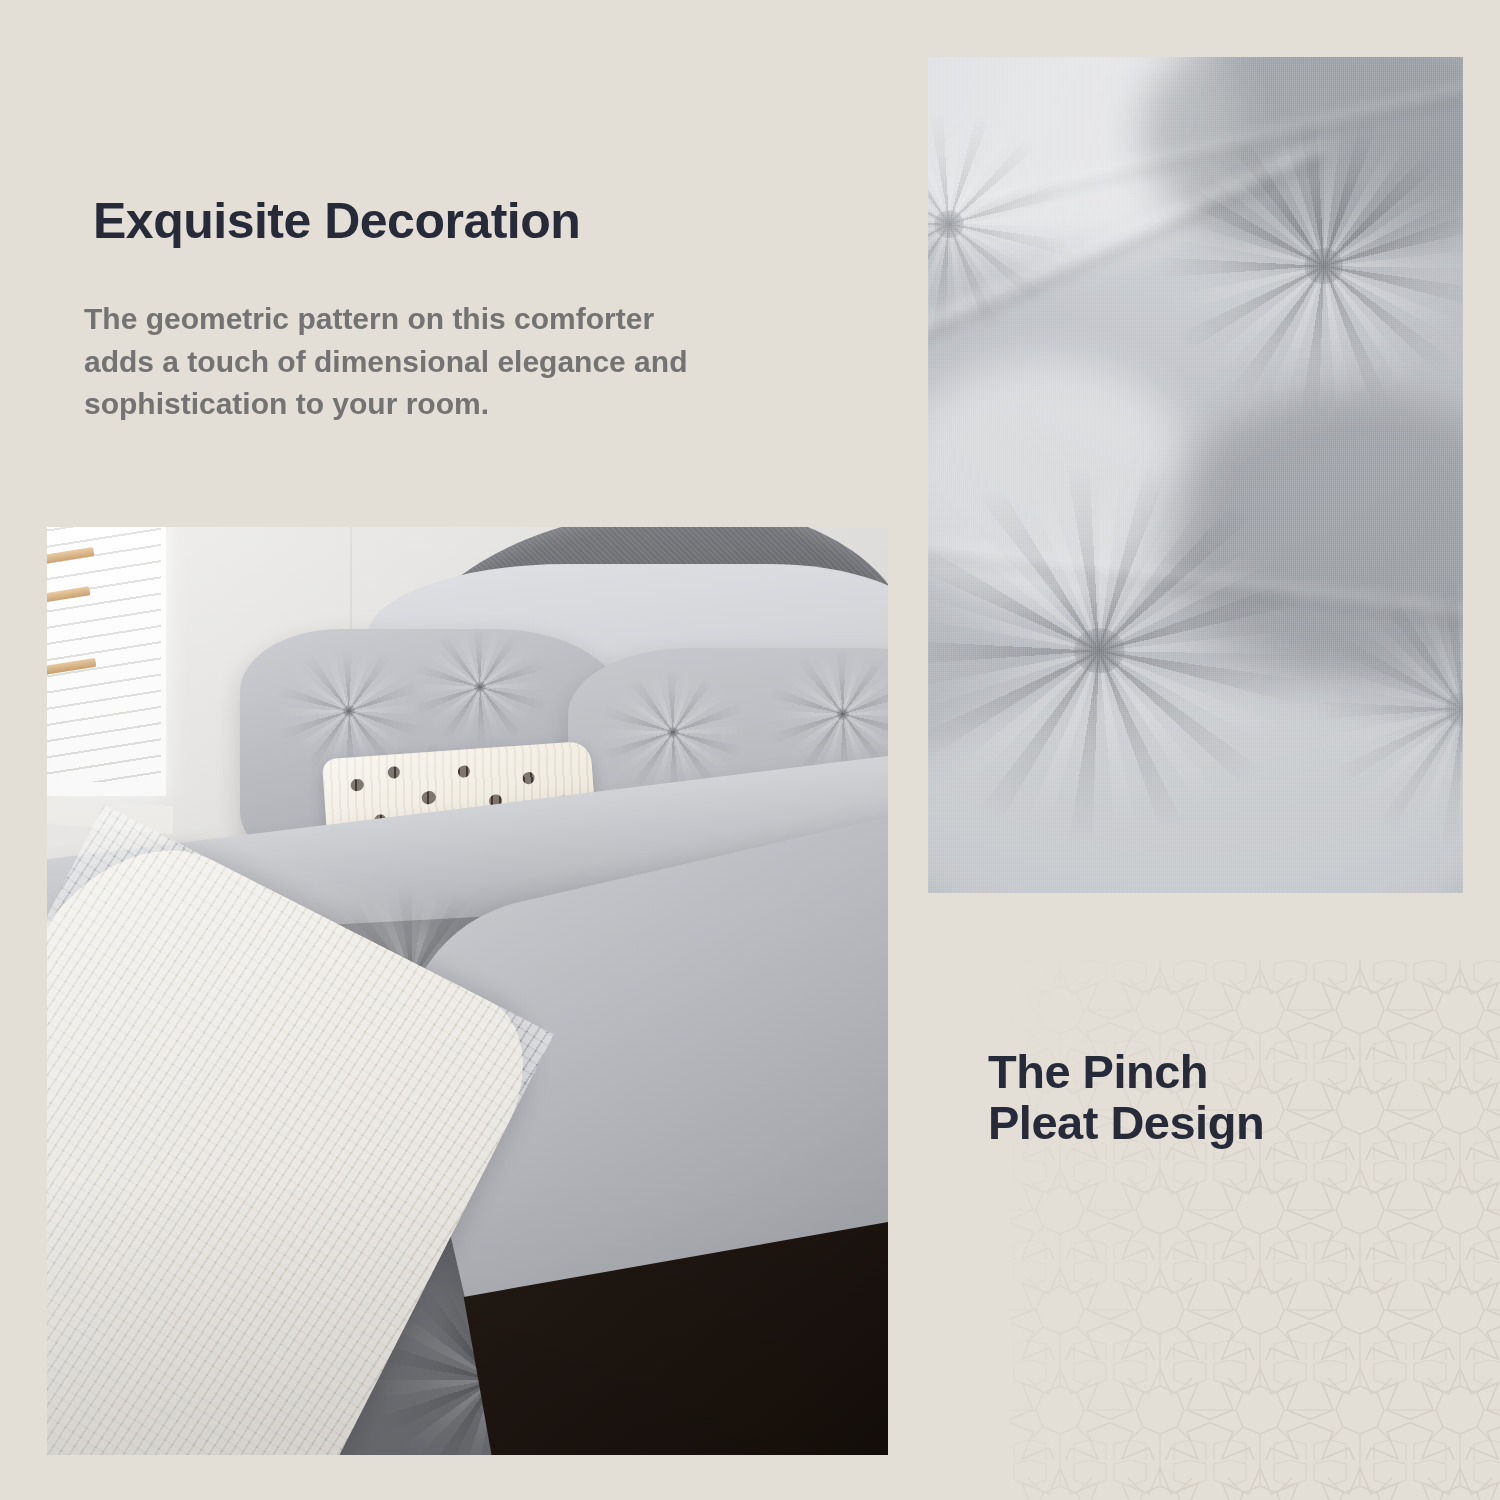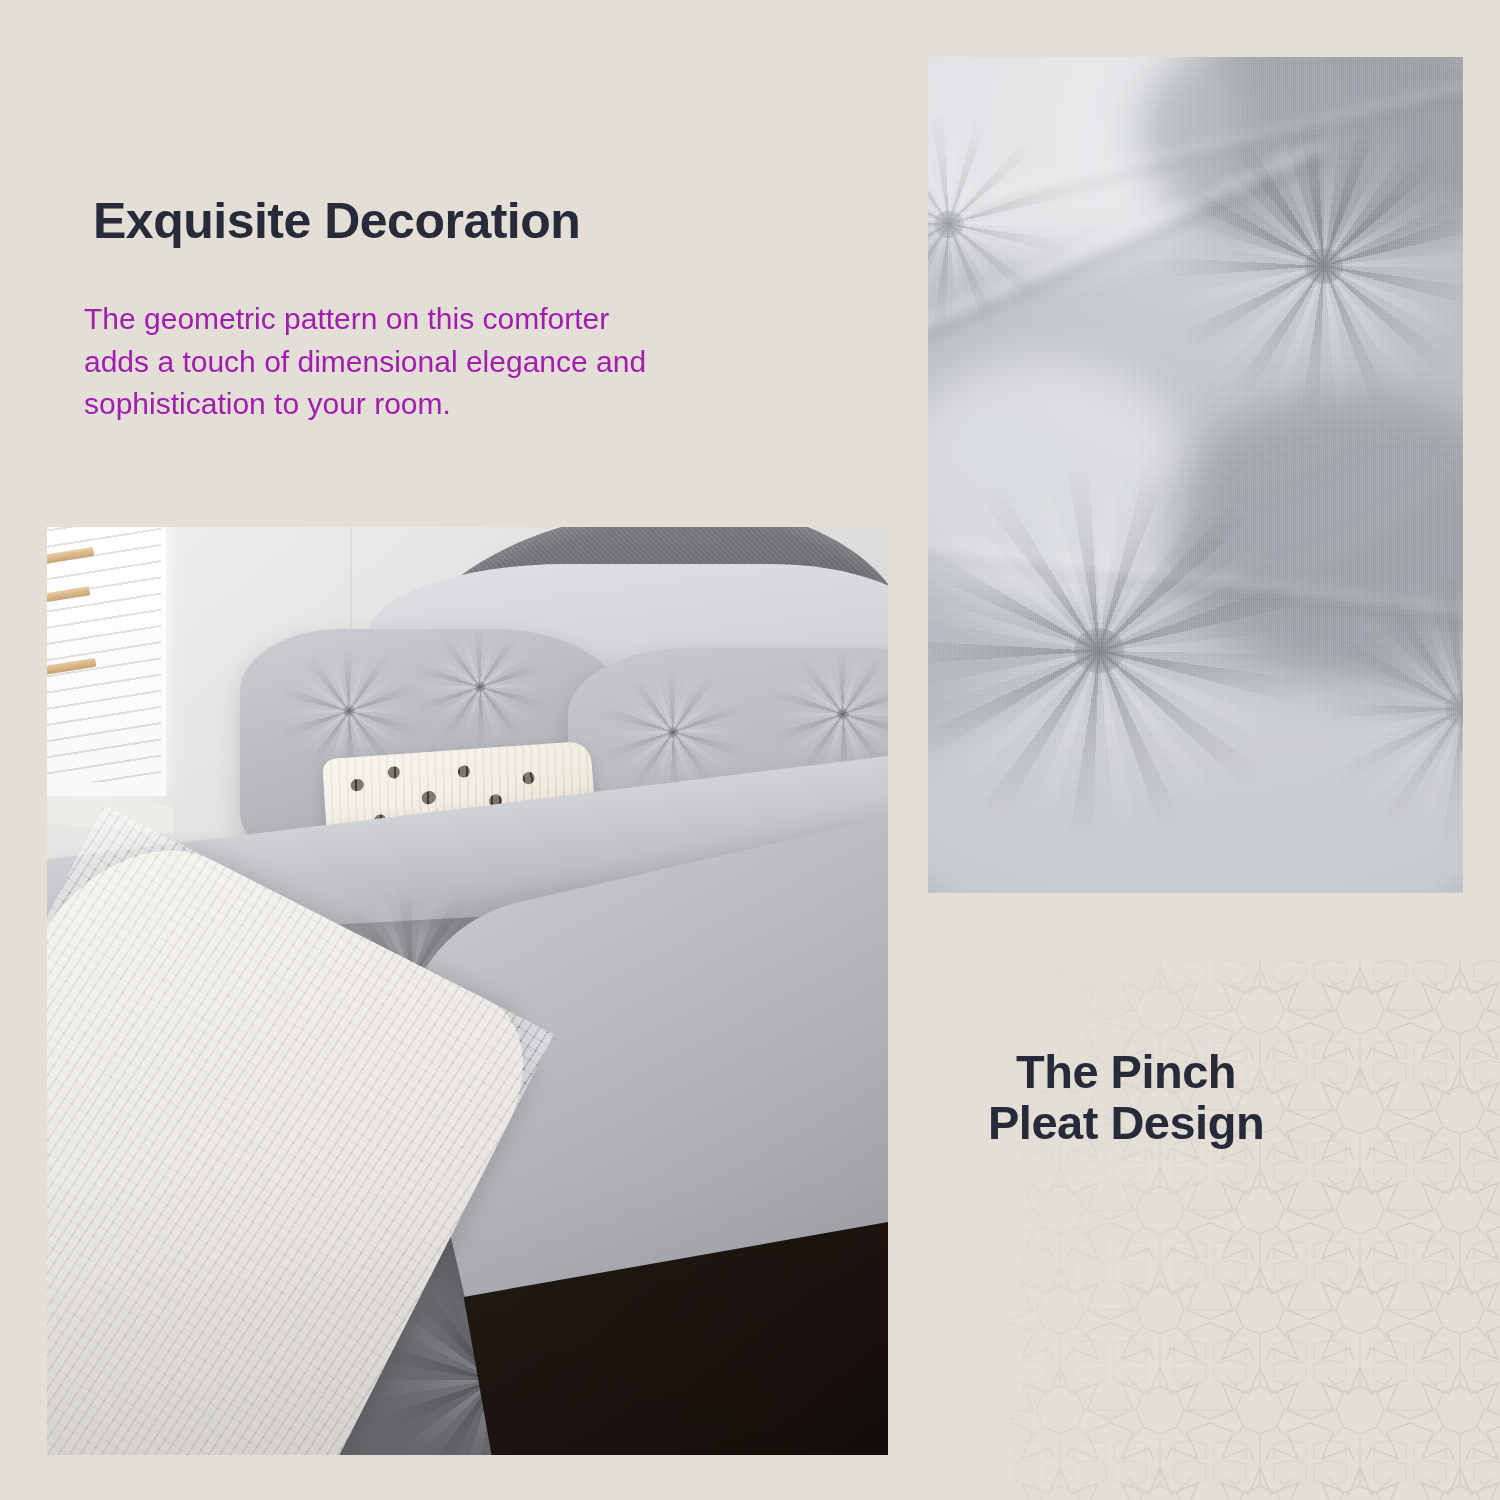--- a/index.html
+++ b/index.html
@@ -33,8 +33,8 @@
   }
   .body-copy{
     position:absolute;
-    color:#a21caf;
-    font-weight:400;
+    color:#737373;
+    font-weight:700;
     line-height:1.42;
     white-space:pre-line;
   }

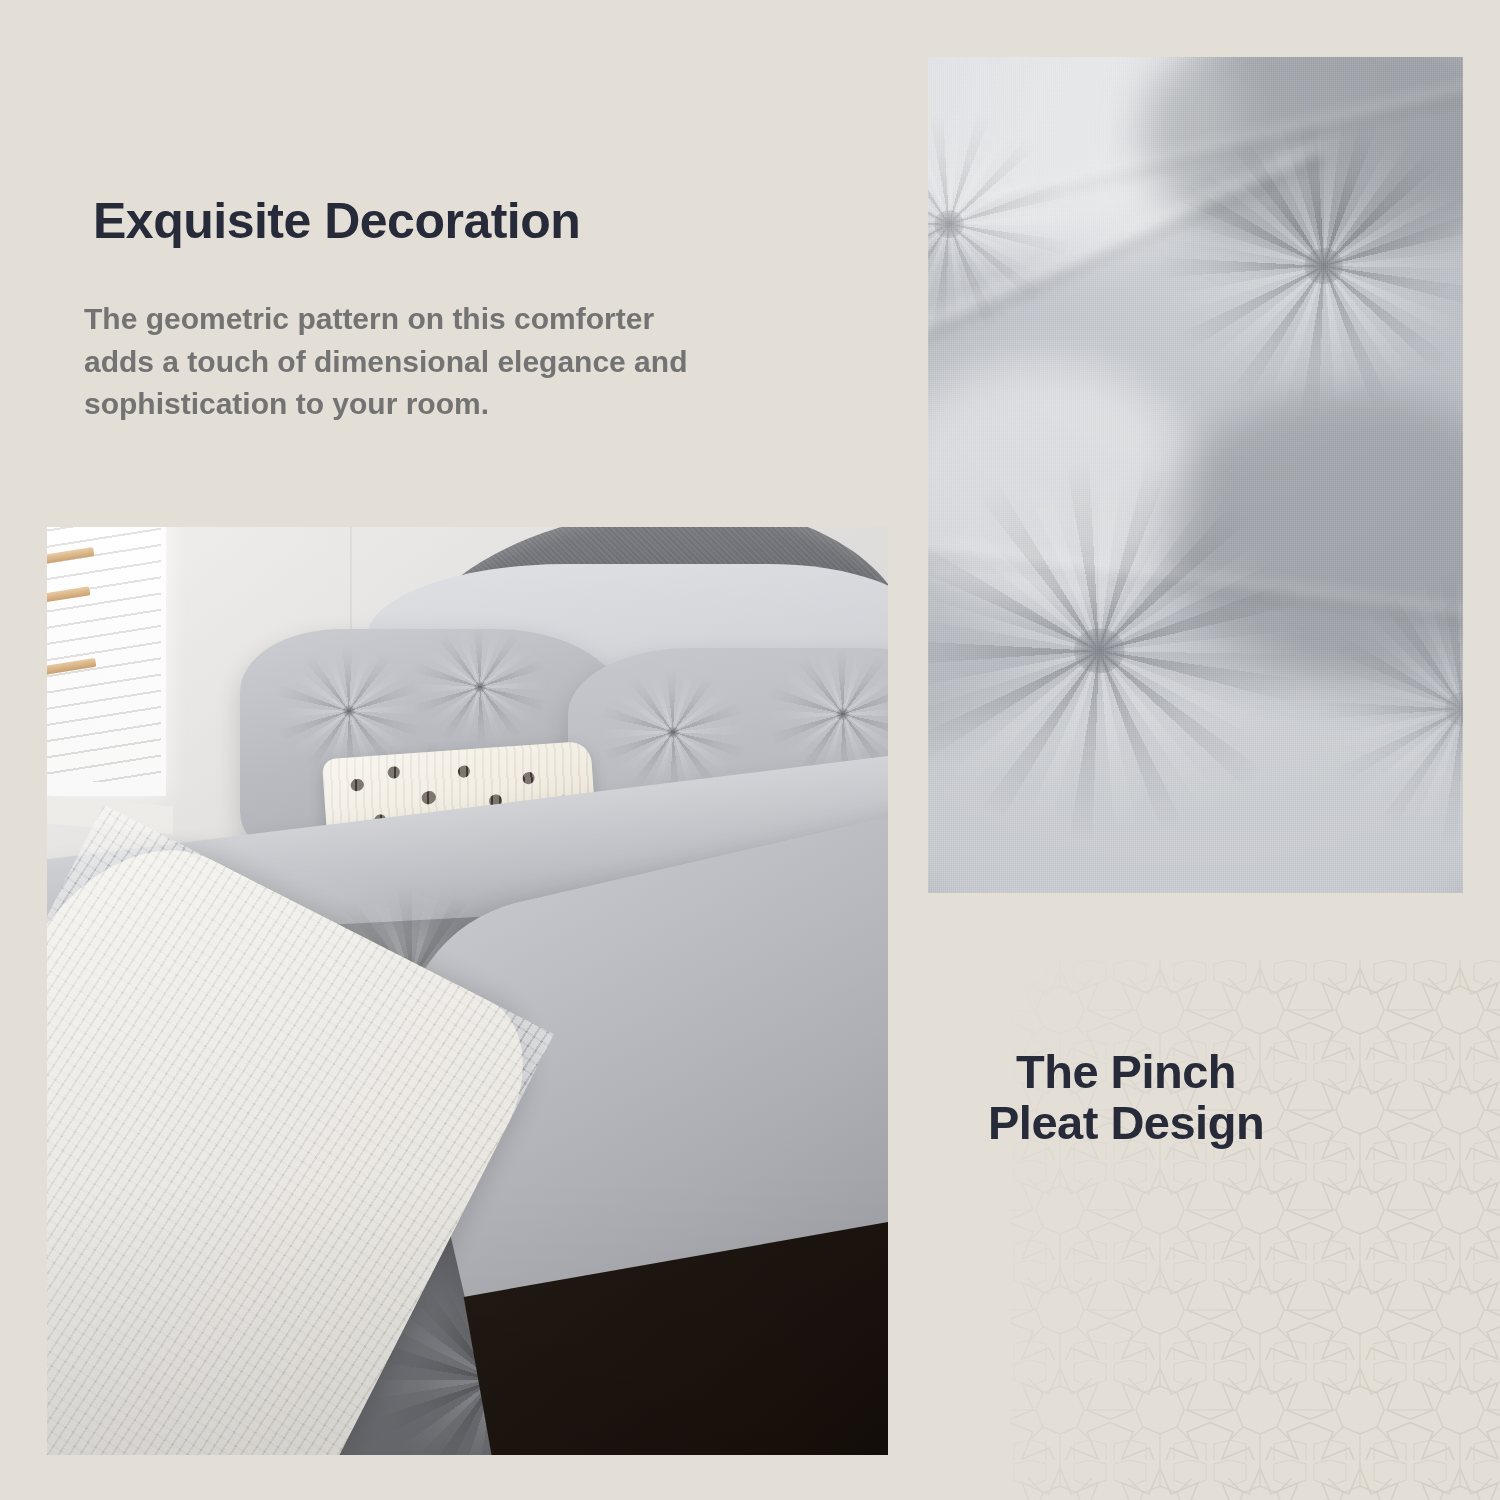--- a/index.html
+++ b/index.html
@@ -40,7 +40,7 @@
   }
   #hl-left{left:84px;  top:160px; font-size:50px;margin-left:9px;}
   #bp-left{left:84px;  top:268px; font-size:30px; width:760px;}
-  #hl-right{left:988px; top:1008px; font-size:47px;text-align:center;}
+  #hl-right{left:988px; top:1008px; font-size:47px;}
   #bp-right{left:988px; top:1198px; font-size:29px; width:440px;}
 
   

